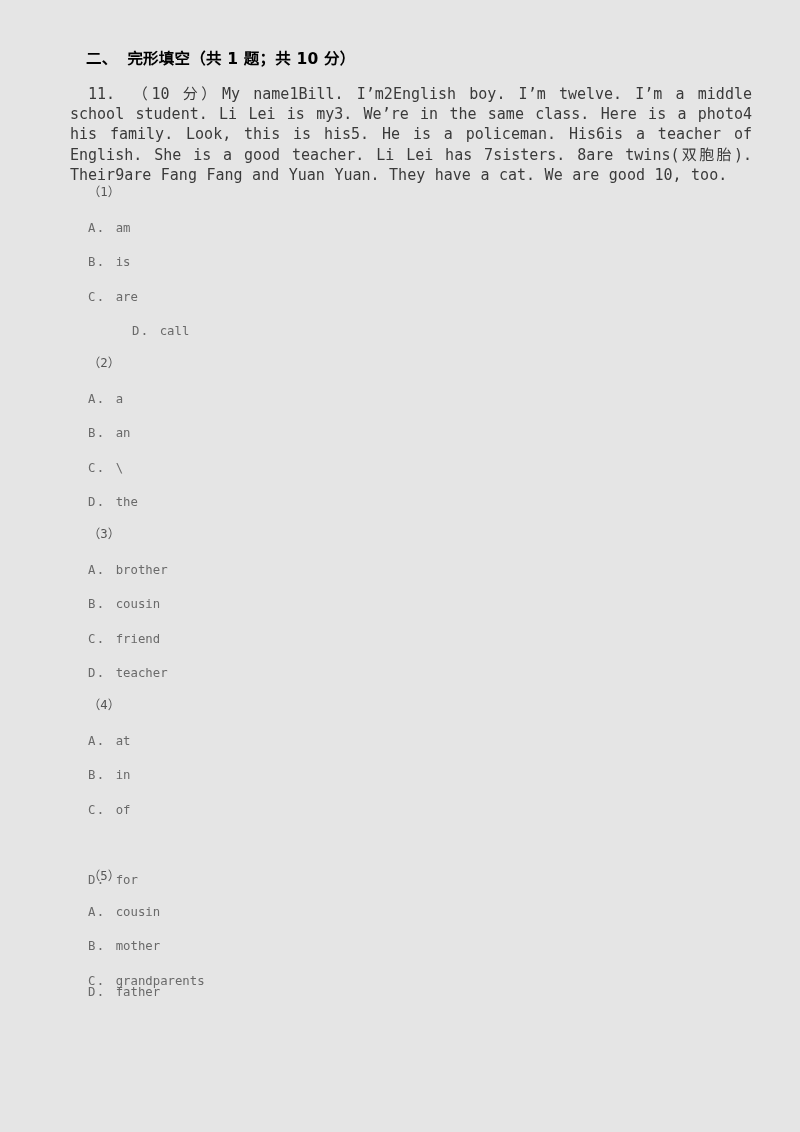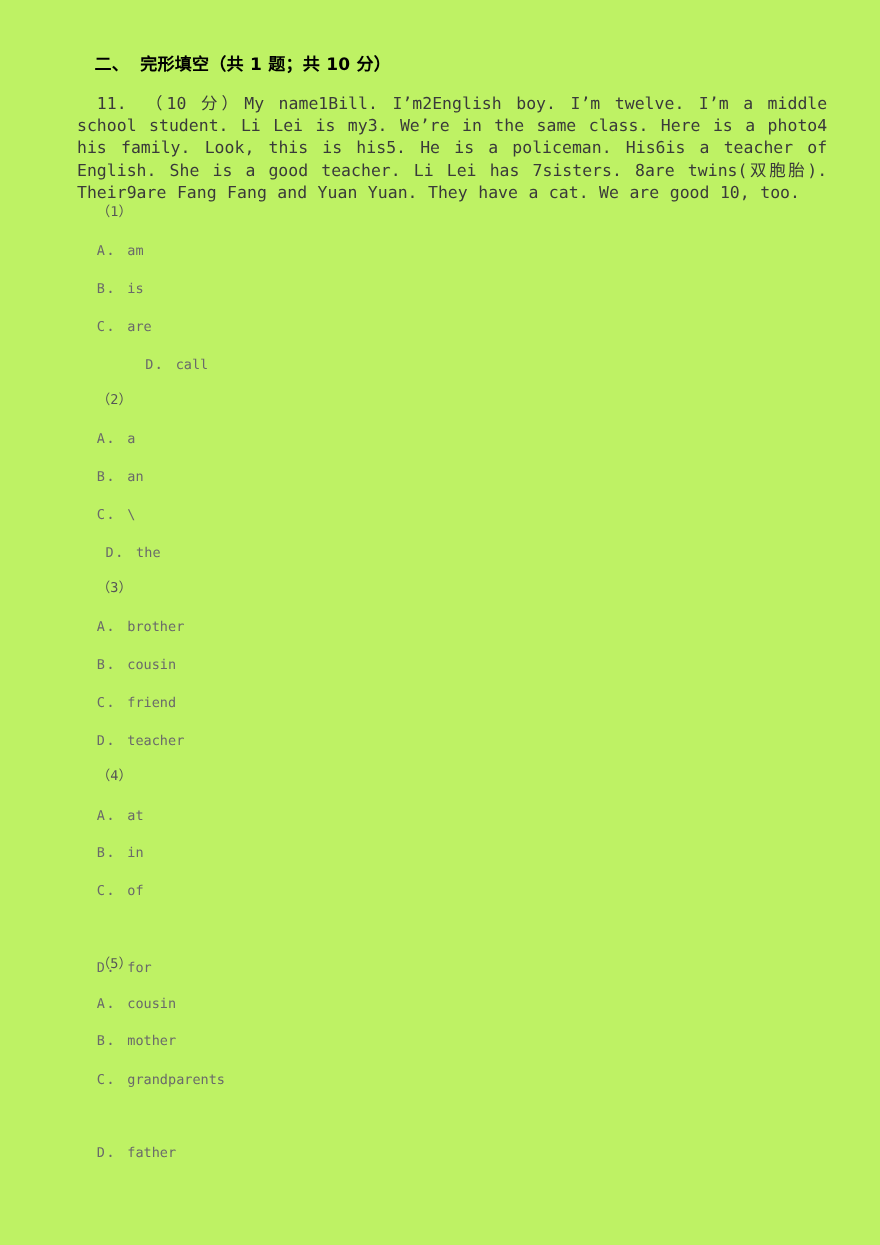--- a/index.html
+++ b/index.html
@@ -18,7 +18,7 @@
   .page {
     position: absolute;
     inset: 0;
-    background: #bef264;
+    background: #e5e5e5;
   }
 
   

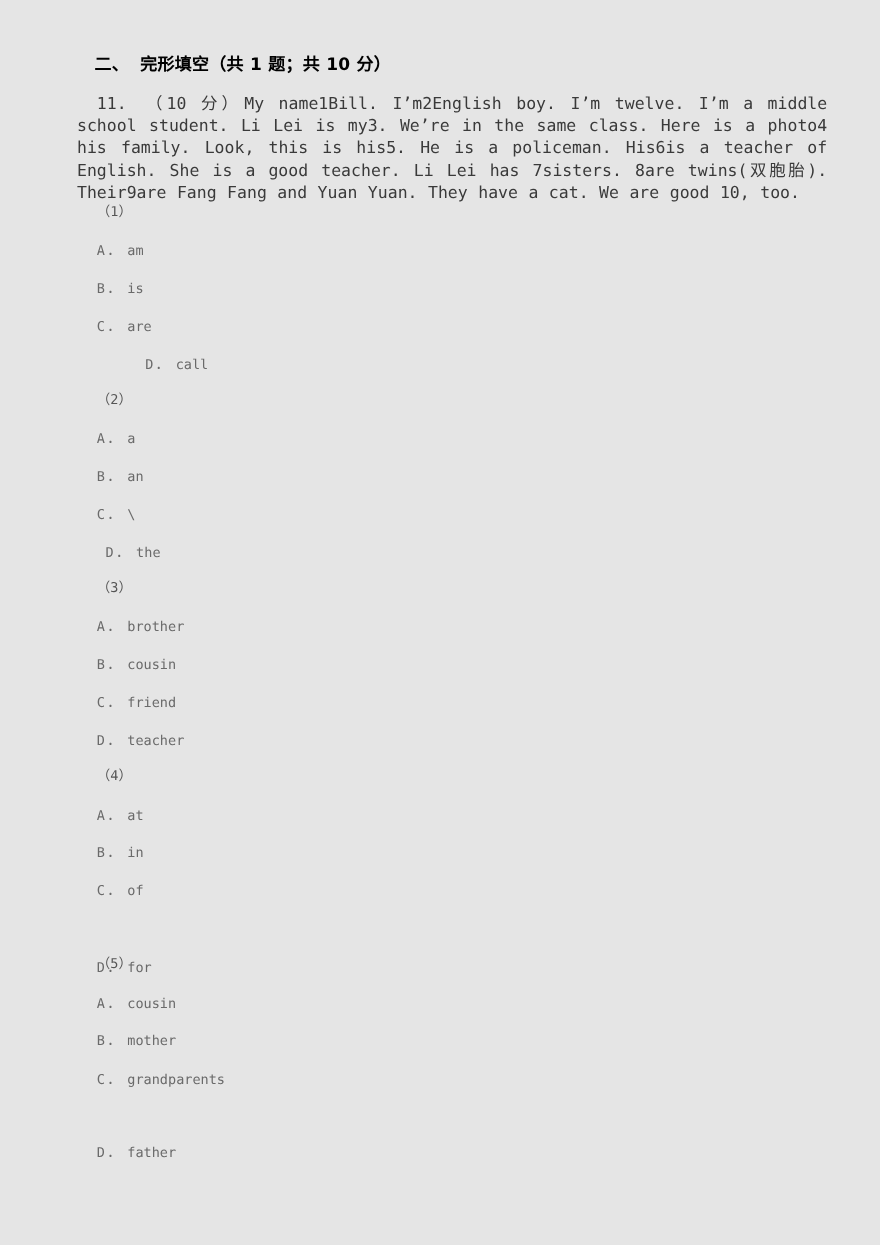--- a/index.html
+++ b/index.html
@@ -121,7 +121,7 @@
         <div class="option" style="top: 389.2px;"><span class="opt-key">A</span><span class="opt-dot">．</span><span class="opt-text">a</span></div>
         <div class="option" style="top: 423.4px;"><span class="opt-key">B</span><span class="opt-dot">．</span><span class="opt-text">an</span></div>
         <div class="option" style="top: 457.6px;"><span class="opt-key">C</span><span class="opt-dot">．</span><span class="opt-text">\</span></div>
-        <div class="option" style="top: 491.8px; margin-left: 8px;"><span class="opt-key">D</span><span class="opt-dot">．</span><span class="opt-text">the</span></div>
+        <div class="option" style="top: 491.8px;"><span class="opt-key">D</span><span class="opt-dot">．</span><span class="opt-text">the</span></div>
       </div>
       <div class="blank-group">
         <div class="blank-label" style="top: 524px;">（3）</div>

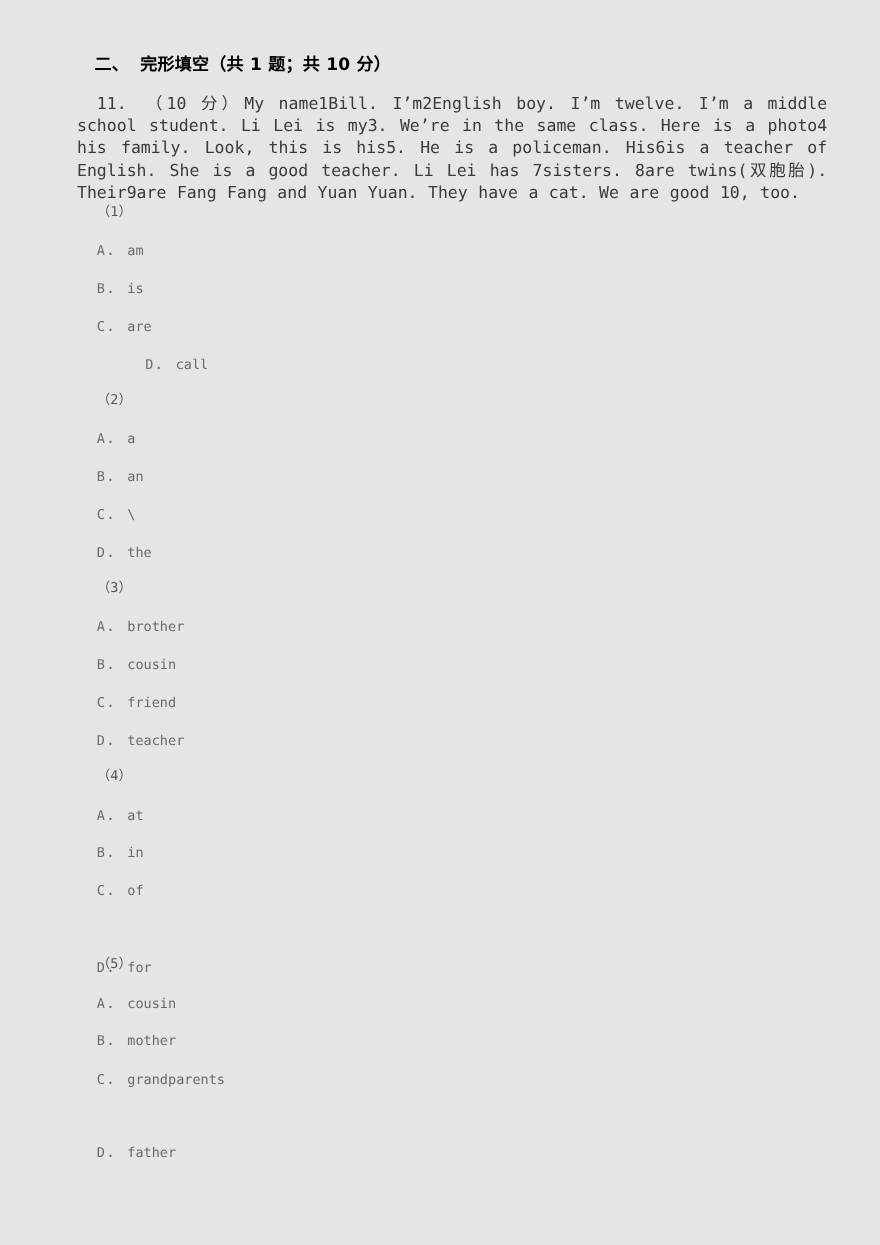--- a/index.html
+++ b/index.html
@@ -142,7 +142,7 @@
         <div class="option" style="top: 902.2px;"><span class="opt-key">A</span><span class="opt-dot">．</span><span class="opt-text">cousin</span></div>
         <div class="option" style="top: 936.4px;"><span class="opt-key">B</span><span class="opt-dot">．</span><span class="opt-text">mother</span></div>
         <div class="option" style="top: 970.6px;"><span class="opt-key">C</span><span class="opt-dot">．</span><span class="opt-text">grandparents</span></div>
-        <div class="option" style="top: 1038px;"><span class="opt-key">D</span><span class="opt-dot">．</span><span class="opt-text">father</span></div>
+        <div class="option" style="top: 982px;"><span class="opt-key">D</span><span class="opt-dot">．</span><span class="opt-text">father</span></div>
       </div>
     </div>
 

